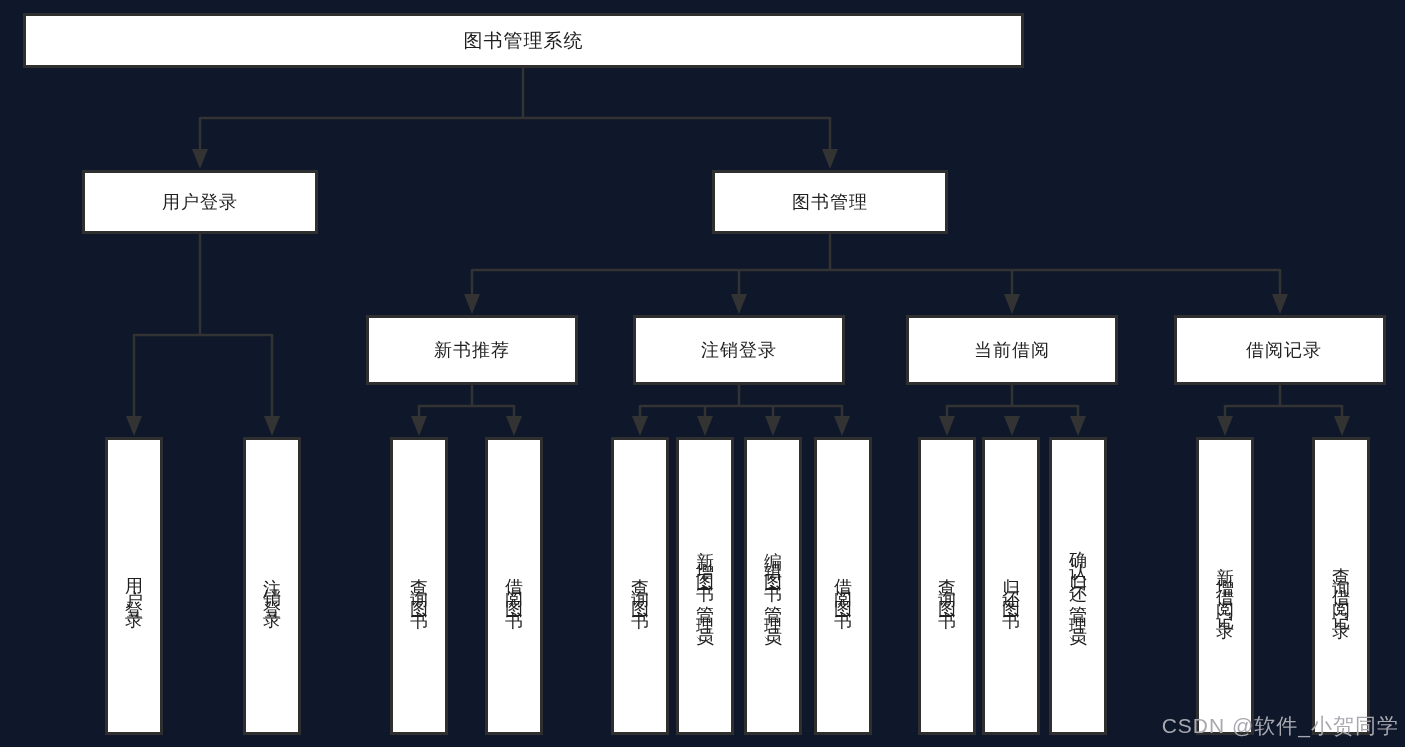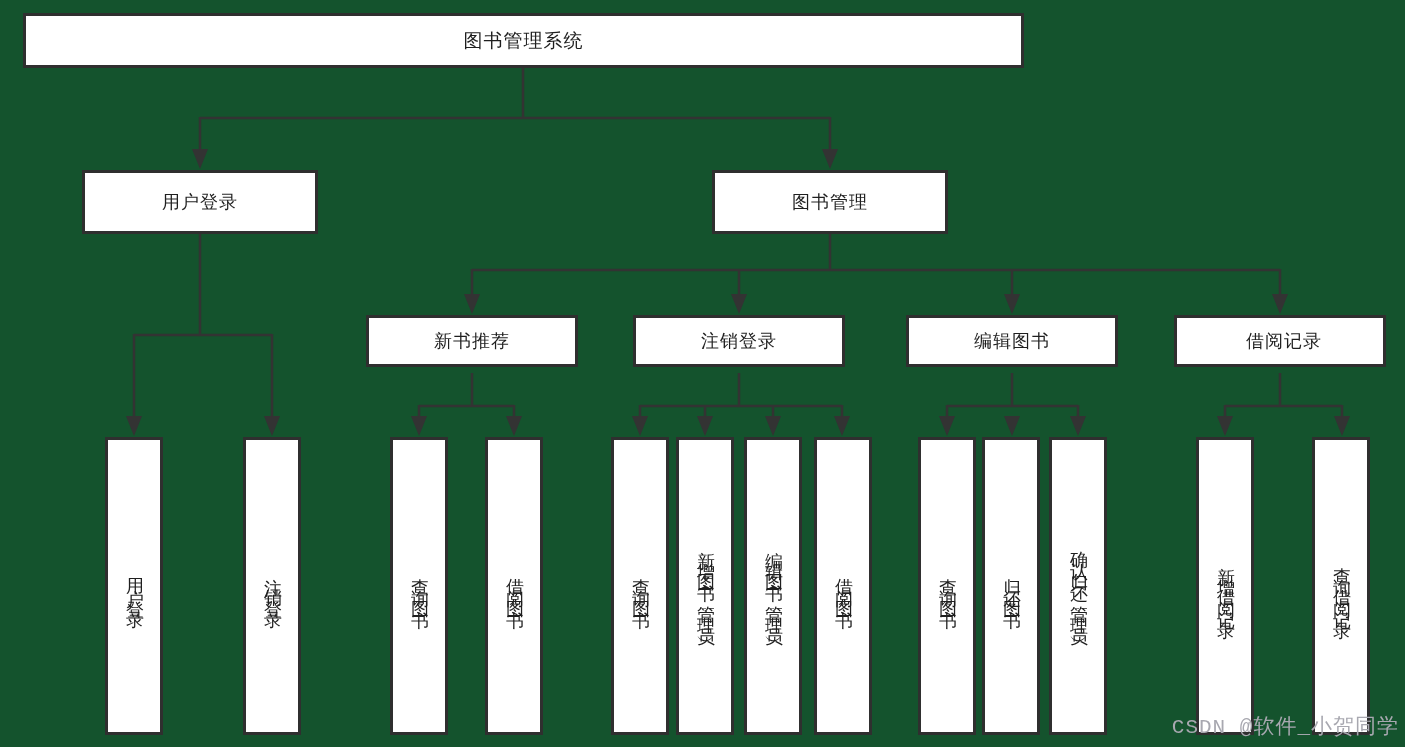--- a/index.html
+++ b/index.html
@@ -7,9 +7,9 @@
     position: relative;
     width: 1405px;
     height: 747px;
-    background: #14532d;
+    background: #0f172a;
     overflow: hidden;
-    font-family: Liberation Mono, monospace;
+    font-family: Liberation Sans, sans-serif;
     color: #222222;
   }
   .connectors {

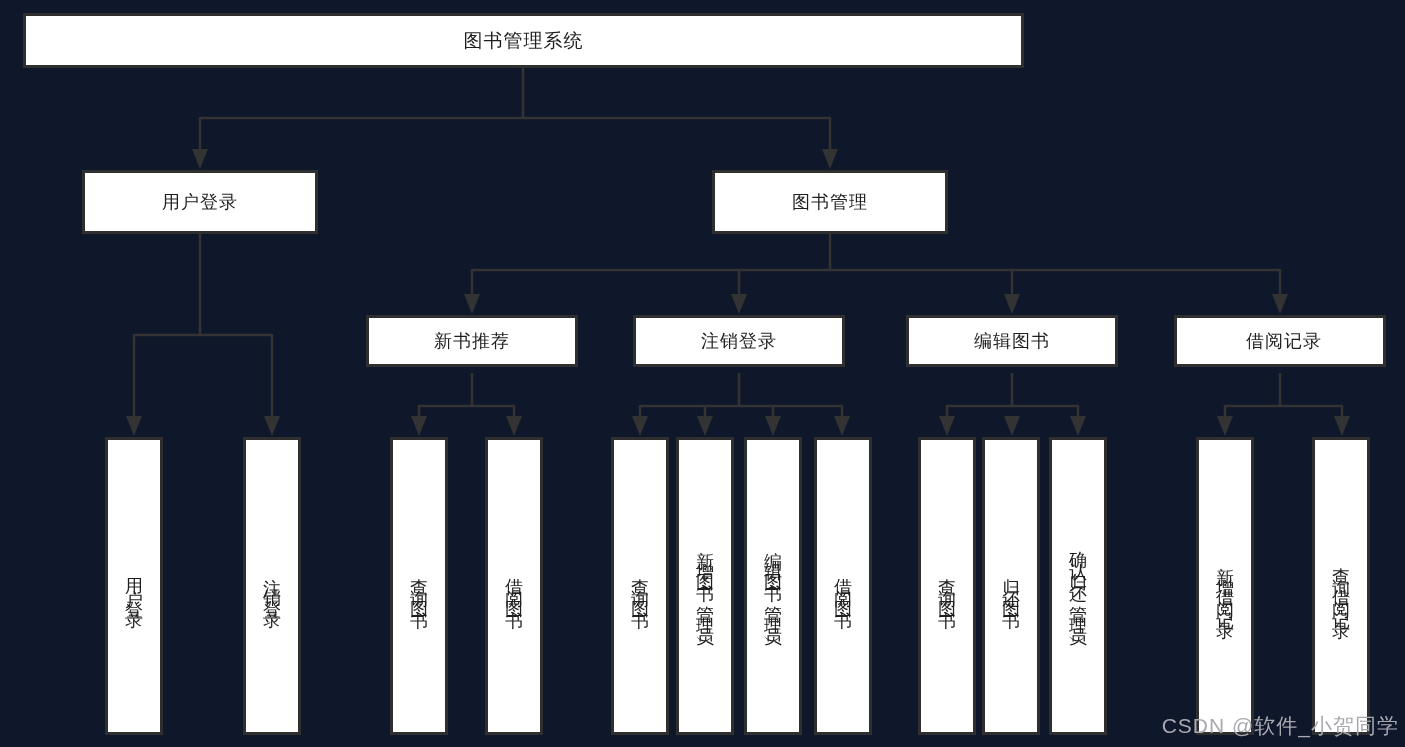--- a/index.html
+++ b/index.html
@@ -37,7 +37,7 @@
   .node-root { left: 23px; top: 13px; width: 1001px; height: 55px; }
   .node-root .lbl { font-size: 19px; }
   .node-l2 { top: 170px; width: 236px; height: 64px; }
-  .node-l3 { top: 315px; width: 212px; height: 52px; }
+  .node-l3 { top: 315px; width: 212px; height: 70px; }
   .leaf { top: 437px; width: 58px; height: 298px; }
   .leaf .lbl {
     writing-mode: vertical-rl;

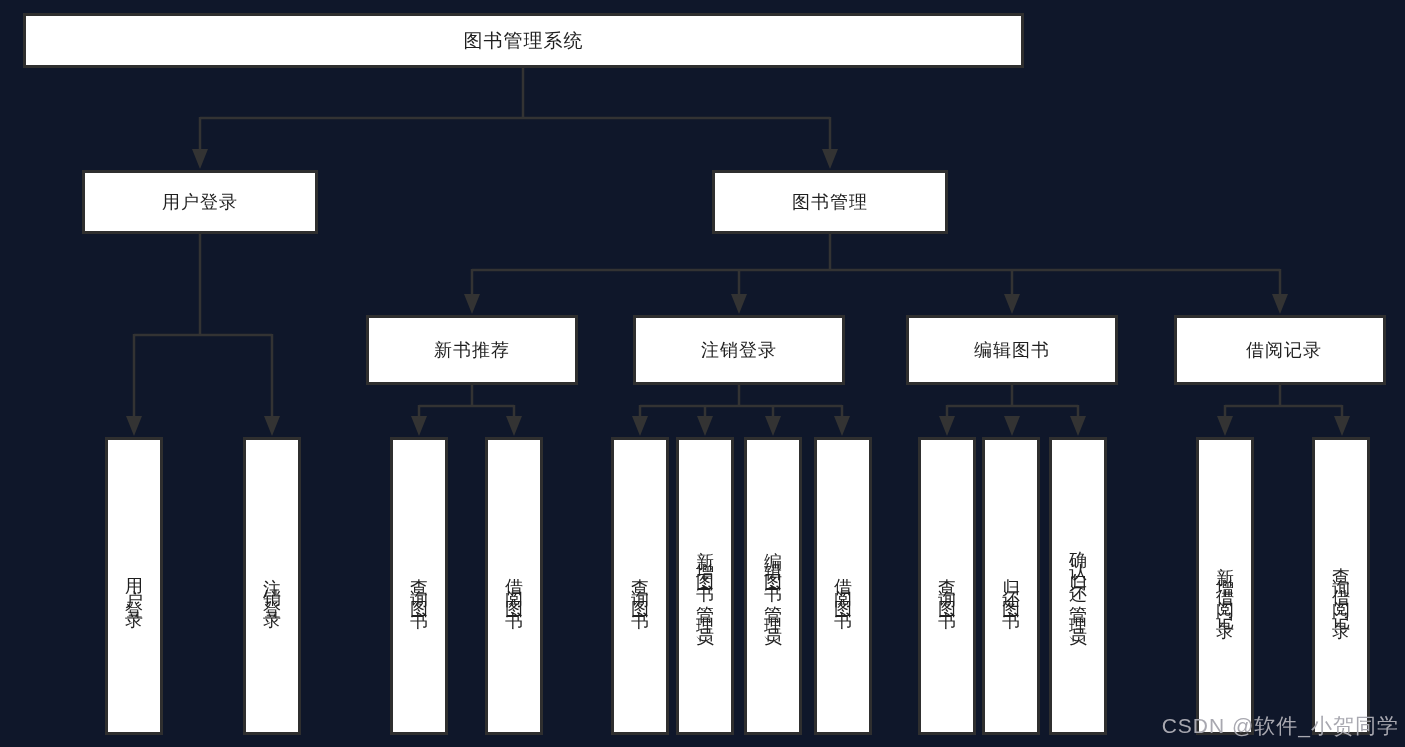--- a/index.html
+++ b/index.html
@@ -124,7 +124,7 @@
     <span class="lbl">注销登录</span>
   </div>
   <div class="node node-l3" style="left:906px;">
-    <span class="lbl">编辑图书</span>
+    <span class="lbl">当前借阅</span>
   </div>
   <div class="node node-l3" style="left:1174px;padding-left:8px;">
     <span class="lbl">借阅记录</span>

